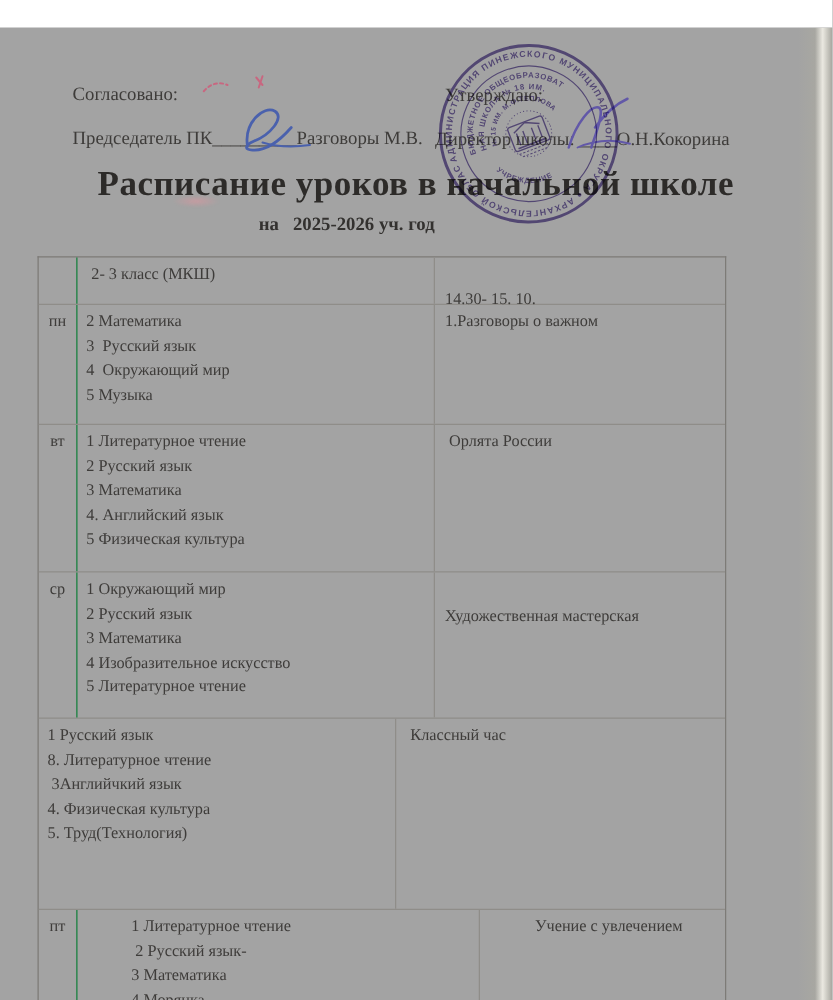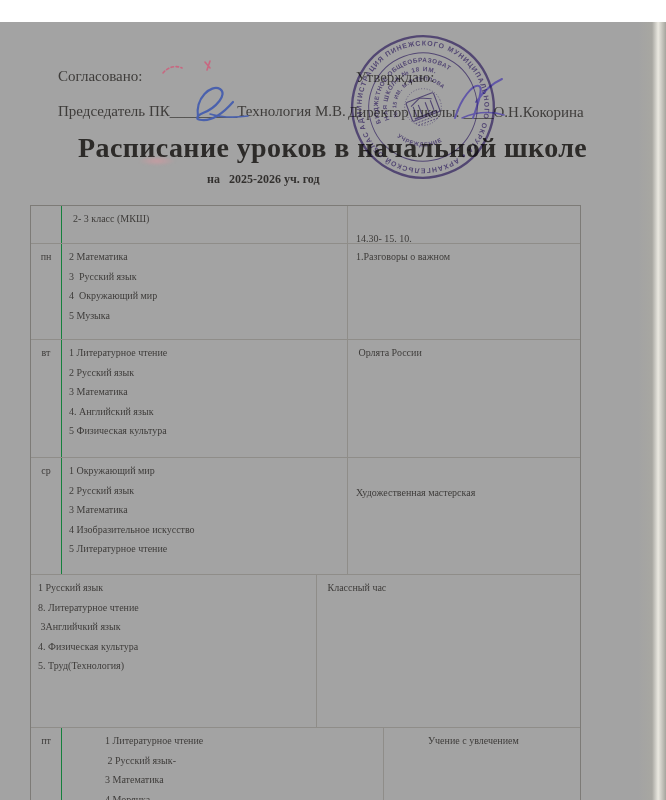--- a/index.html
+++ b/index.html
@@ -60,7 +60,7 @@
   <div class="txt agreed">Согласовано:</div>
   <div class="txt approved">Утверждаю:</div>
 
-  <div class="txt chair-line"><span>Председатель ПК</span><span class="uline">_________</span><span>Технология М.В.</span></div>
+  <div class="txt chair-line"><span>Председатель ПК</span><span class="uline">_________</span><span>Разговоры М.В.</span></div>
 
   <div class="txt director-line"><span>Директор школы: </span><span class="uline">____</span><span>О.Н.Кокорина</span></div>
 

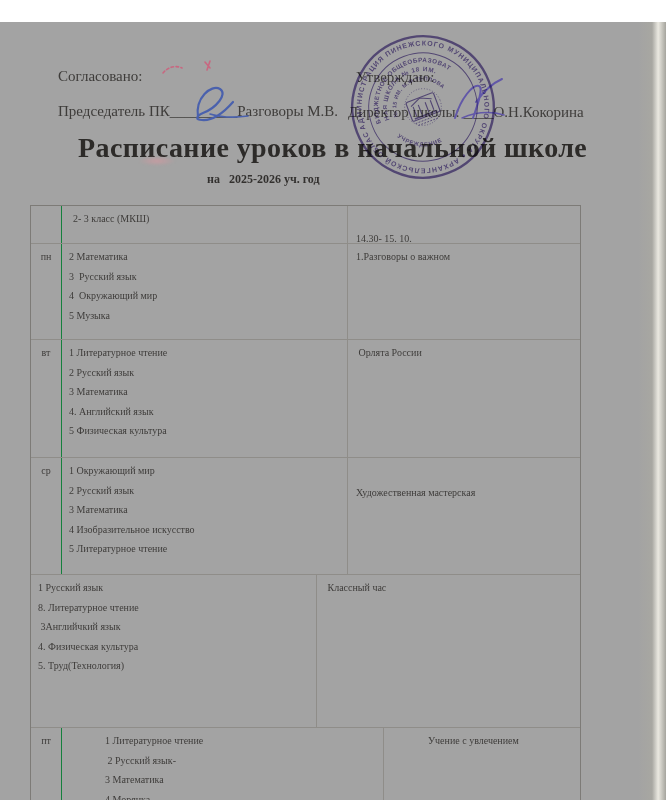--- a/index.html
+++ b/index.html
@@ -28,7 +28,7 @@
   .uline{letter-spacing:0px;}
 
   .title{position:absolute; left:78px; top:110px; font-size:28px; font-weight:bold; color:#2d2b29; letter-spacing:.4px; white-space:pre;}
-  .subtitle{position:absolute; left:207px; top:150px; font-size:12px; font-weight:bold; color:#33312f; white-space:pre;}
+  .subtitle{position:absolute; left:207px; top:150px; font-size:15px; font-weight:bold; color:#33312f; white-space:pre;}
 
   
   .sched{position:absolute; left:30px; top:183px; width:551px; border:1px solid #7d7b77; border-bottom:none; box-sizing:border-box;}

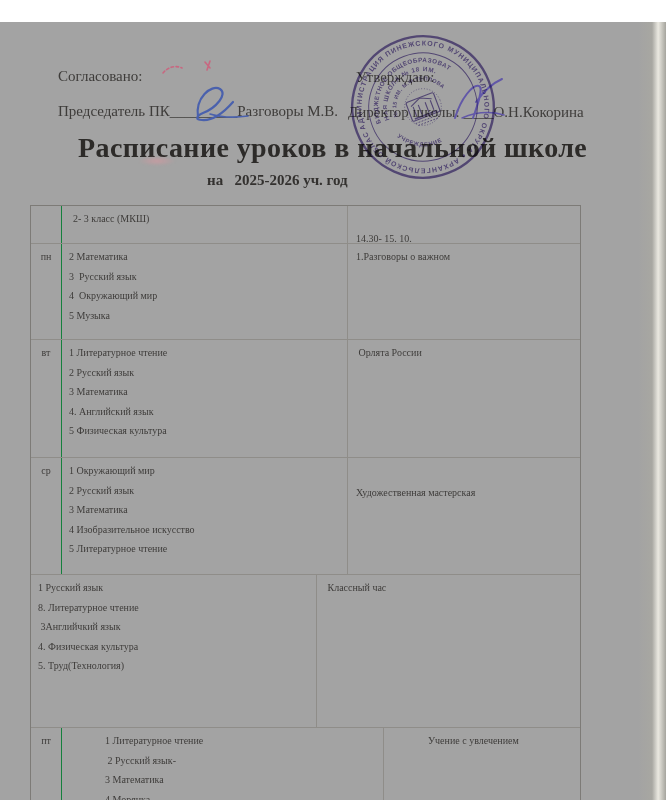--- a/index.html
+++ b/index.html
@@ -34,7 +34,7 @@
   .sched{position:absolute; left:30px; top:183px; width:551px; border:1px solid #7d7b77; border-bottom:none; box-sizing:border-box;}
   .row{display:flex; border-bottom:1px solid #8f8d89; box-sizing:border-box;}
   .row:last-child{border-bottom:none;}
-  .cell{box-sizing:border-box; font-size:10px; line-height:19.5px; white-space:pre-wrap;}
+  .cell{box-sizing:border-box; font-size:13px; line-height:19.5px; white-space:pre-wrap;}
   .day{width:31px; border-right:1px solid #15803d; text-align:center; padding-top:3px;}
   .lessons{width:286px; border-right:1px solid #8f8d89; padding:3px 4px 0 7px;}
   .act{flex:1; padding:3px 2px 0 8px;}

